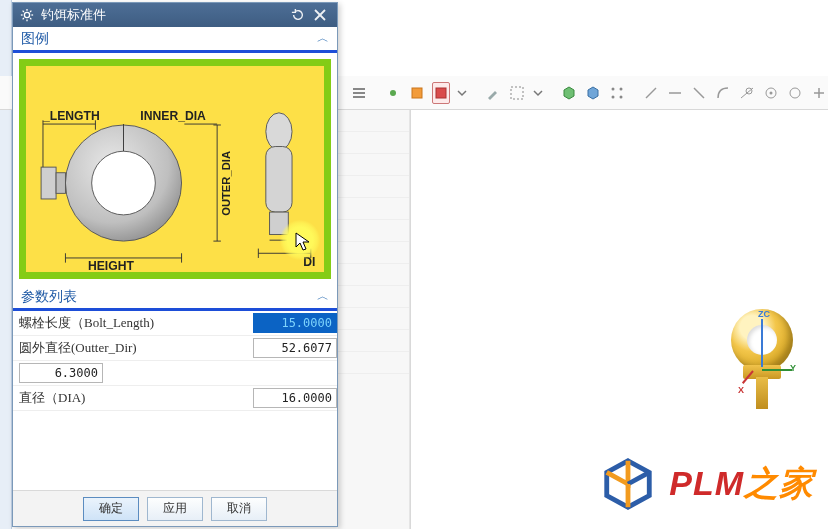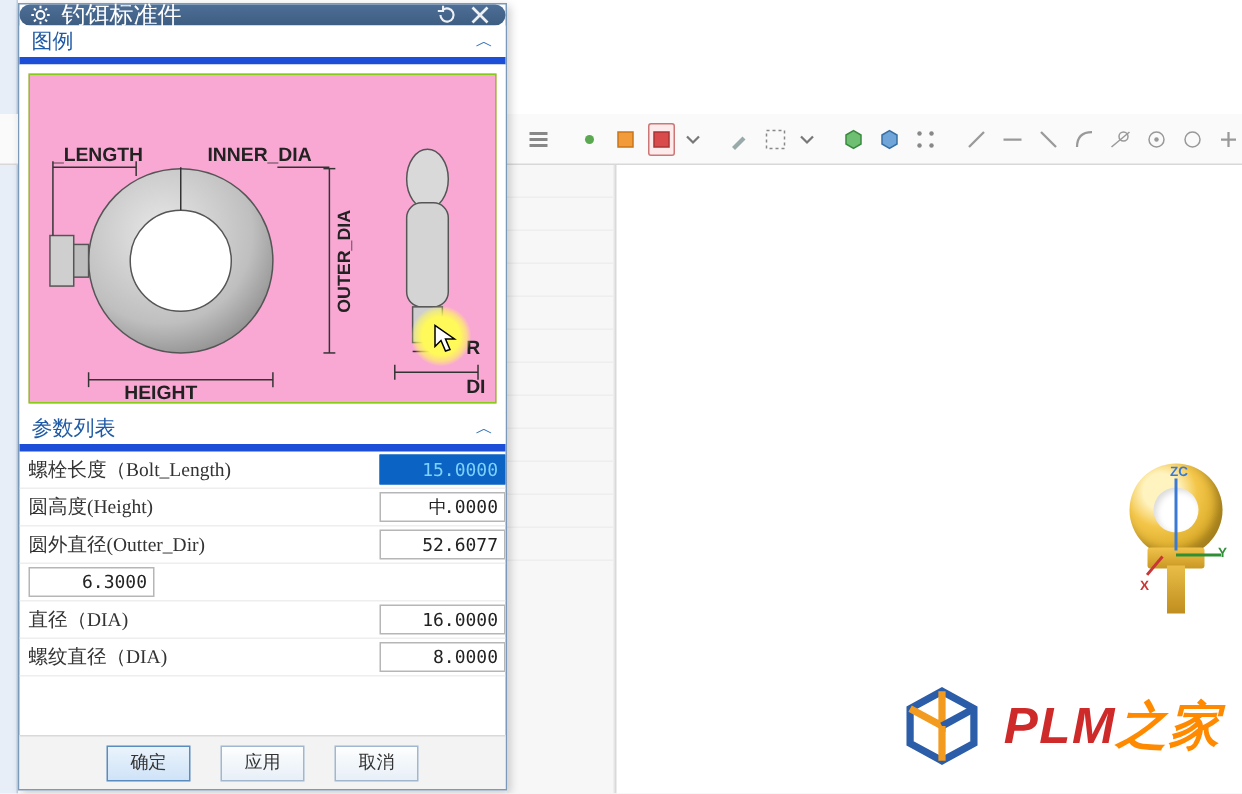--- a/index.html
+++ b/index.html
@@ -16,7 +16,7 @@
 
   
   .panel { position: absolute; left: 12px; top: 2px; width: 326px; height: 525px; background: #fff; border: 1px solid #7b99b9; box-shadow: 2px 2px 6px rgba(0,0,0,.2); display: flex; flex-direction: column; }
-  .panel-title { height: 14px; background: linear-gradient(#4d6e96,#3e5d82); color: #fff; display: flex; align-items: center; padding: 0 6px; font-size: 16px; border-radius: 11px; }
+  .panel-title { height: 24px; background: linear-gradient(#4d6e96,#3e5d82); color: #fff; display: flex; align-items: center; padding: 0 6px; font-size: 13px; }
   .panel-title .gear { width: 16px; height: 16px; margin-right: 6px; display:flex; align-items:center; justify-content:center;}
   .panel-title .spacer { flex: 1; }
   .panel-title .tbtn { width: 22px; height: 20px; display:flex; align-items:center; justify-content:center; cursor:pointer; opacity:.9;}

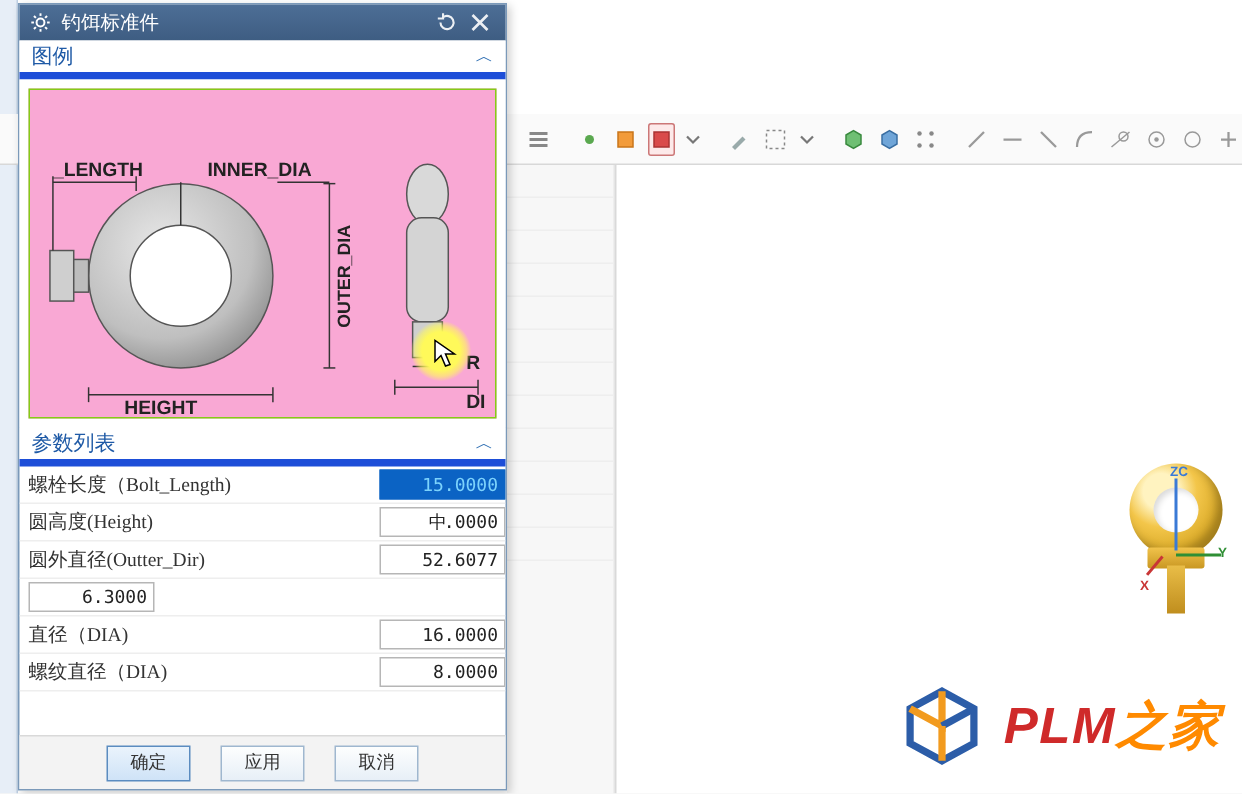--- a/index.html
+++ b/index.html
@@ -21,7 +21,7 @@
   .panel-title .spacer { flex: 1; }
   .panel-title .tbtn { width: 22px; height: 20px; display:flex; align-items:center; justify-content:center; cursor:pointer; opacity:.9;}
 
-  .section-hdr { height: 26px; background: #fff; display: flex; align-items: center; padding: 0 8px; color: #1f5aa6; font-size: 14px; border-bottom: 5px solid #1d4ed8; justify-content: space-between; cursor: pointer;}
+  .section-hdr { height: 26px; background: #fff; display: flex; align-items: center; padding: 0 8px; color: #1f5aa6; font-size: 14px; border-bottom: 3px solid #1d4ed8; justify-content: space-between; cursor: pointer;}
   .section-hdr .chev { color: #2f6fb3; font-size: 12px; }
 
   .diagram { height: 232px; background: #fff; padding: 6px; }

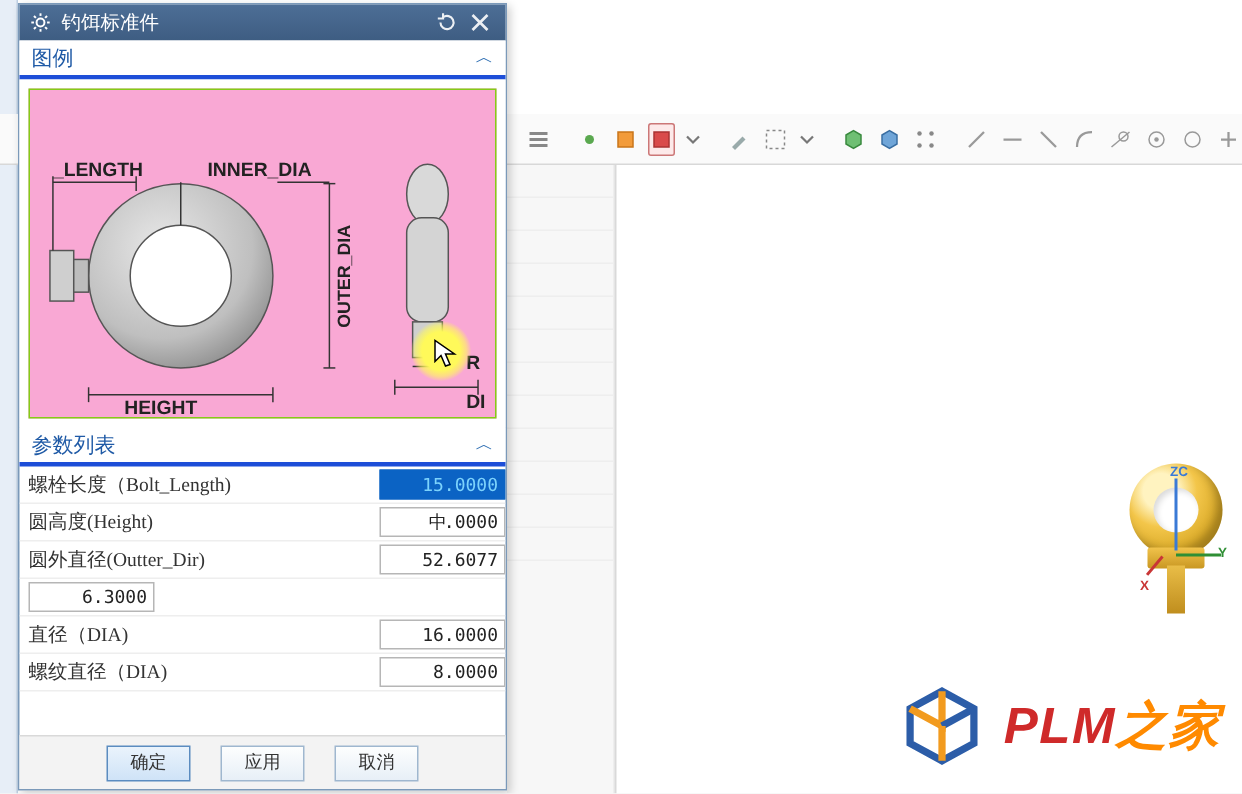--- a/index.html
+++ b/index.html
@@ -25,7 +25,7 @@
   .section-hdr .chev { color: #2f6fb3; font-size: 12px; }
 
   .diagram { height: 232px; background: #fff; padding: 6px; }
-  .diagram-inner { width: 100%; height: 100%; border: 1px solid #84cc16; position: relative; background: #f9a8d4; }
+  .diagram-inner { width: 100%; height: 100%; border: 7px solid #84cc16; position: relative; background: #fde047; }
   .diagram-inner svg { width: 100%; height: 100%; }
   .dlabel { font: bold 13px Arial; fill: #222; }
   .rotlabel { font: bold 12px Arial; fill: #222; }

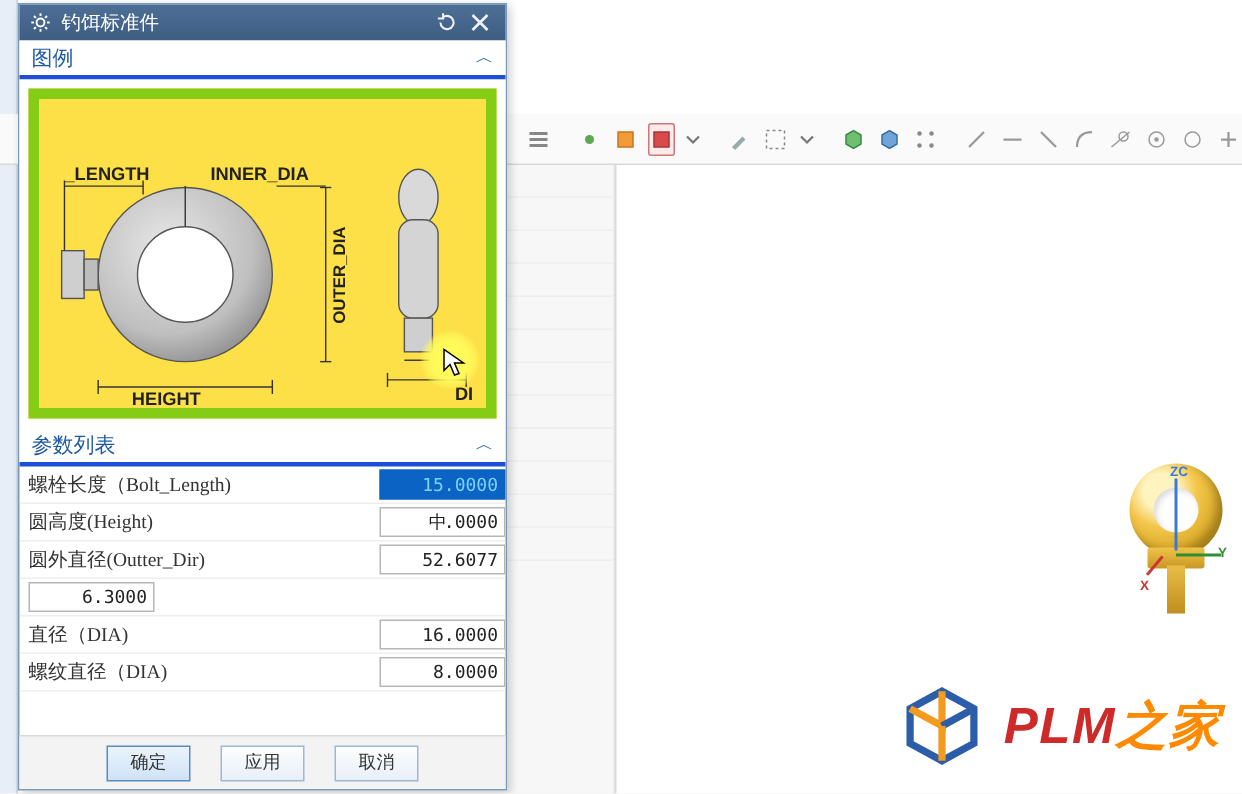--- a/index.html
+++ b/index.html
@@ -47,7 +47,7 @@
   .canvas-side .row { height: 22px; border-bottom: 1px solid #eee; }
 
   
-  .model { position: absolute; right: 4px; bottom: 100px; width: 80px; height: 120px; text-decoration: underline; }
+  .model { position: absolute; right: 26px; bottom: 100px; width: 80px; height: 120px; text-decoration: underline; }
   .model .ring { position: absolute; top: 0; left: 50%; transform: translateX(-50%); width: 62px; height: 62px; border-radius: 50%; background: radial-gradient(circle at 34% 30%, #fff3c0 0 20%, #f3c64a 40%, #d8a826 70%); box-shadow: inset -4px -4px 6px rgba(0,0,0,.25);}
   .model .ring::after { content:""; position:absolute; top:16px; left:16px; width:30px; height:30px; border-radius:50%; background:#fff; box-shadow: inset 2px 2px 4px rgba(0,0,0,.15);}
   .model .base { position:absolute; top:56px; left:50%; transform:translateX(-50%); width:38px; height:14px; background: linear-gradient(#f1c34b,#c99722); border-radius:2px;}

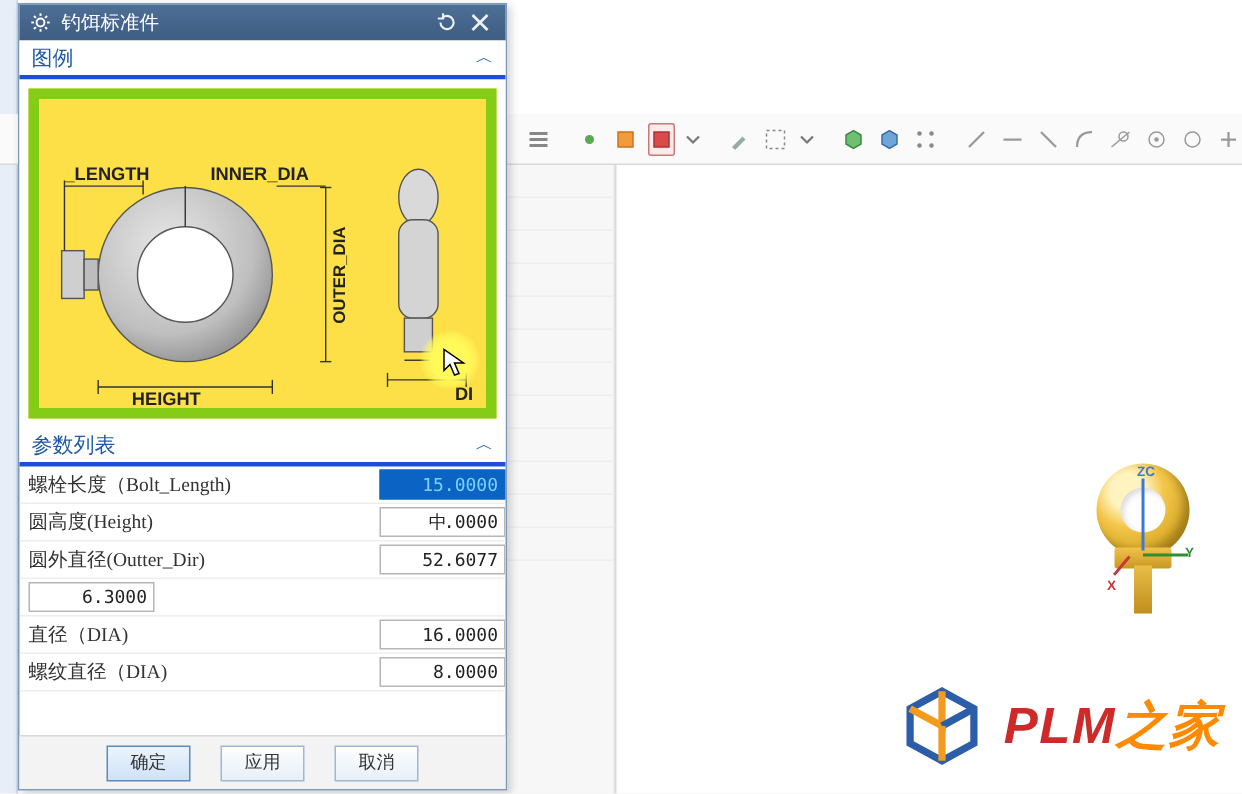--- a/index.html
+++ b/index.html
@@ -332,10 +332,6 @@
           <div class="pval sel">15.0000</div>
         </div>
         <div class="param-row">
-          <div class="pname">圆高度(Height)</div>
-          <div class="pval"><span class="cur">中</span>.0000</div>
-        </div>
-        <div class="param-row">
           <div class="pname">圆外直径(Outter_Dir)</div>
           <div class="pval">52.6077</div>
         </div>

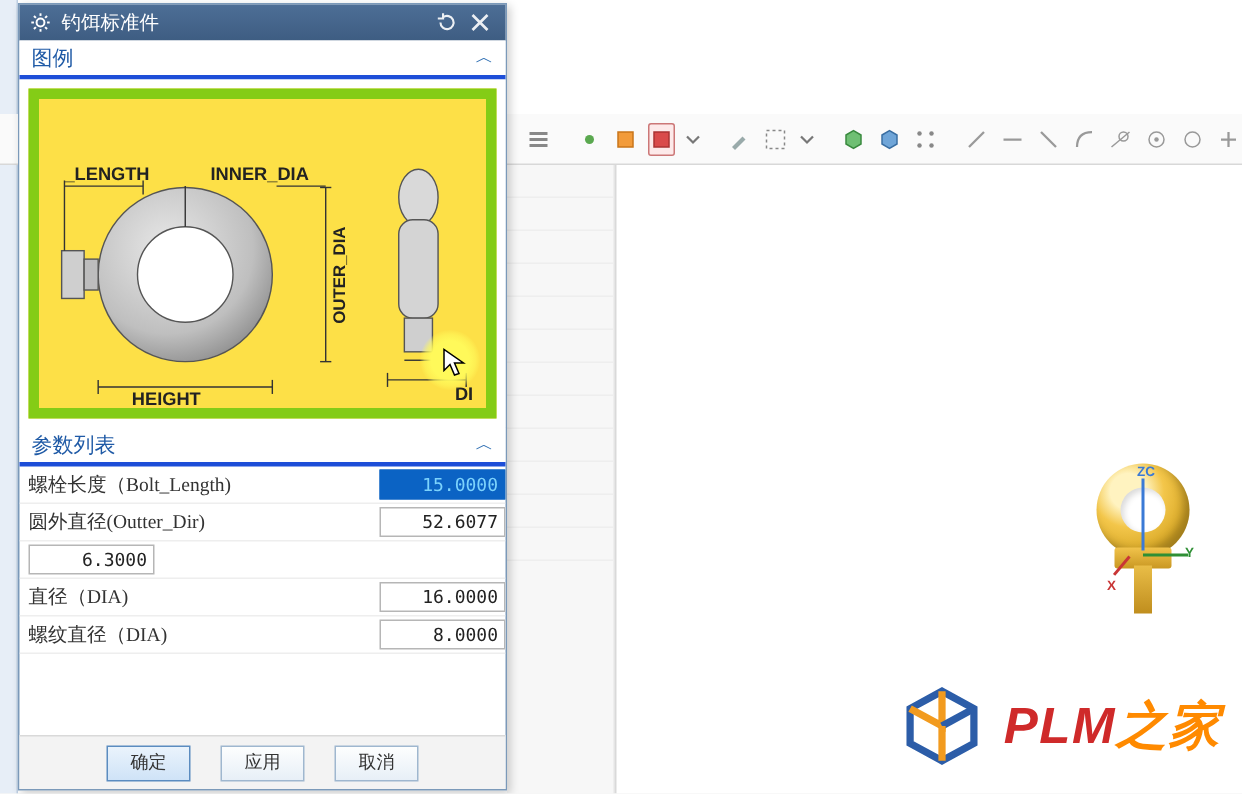--- a/index.html
+++ b/index.html
@@ -342,10 +342,6 @@
           <div class="pname">直径（DIA)</div>
           <div class="pval">16.0000</div>
         </div>
-        <div class="param-row">
-          <div class="pname">螺纹直径（DIA)</div>
-          <div class="pval">8.0000</div>
-        </div>
       </div>
 
     <div class="btnbar">

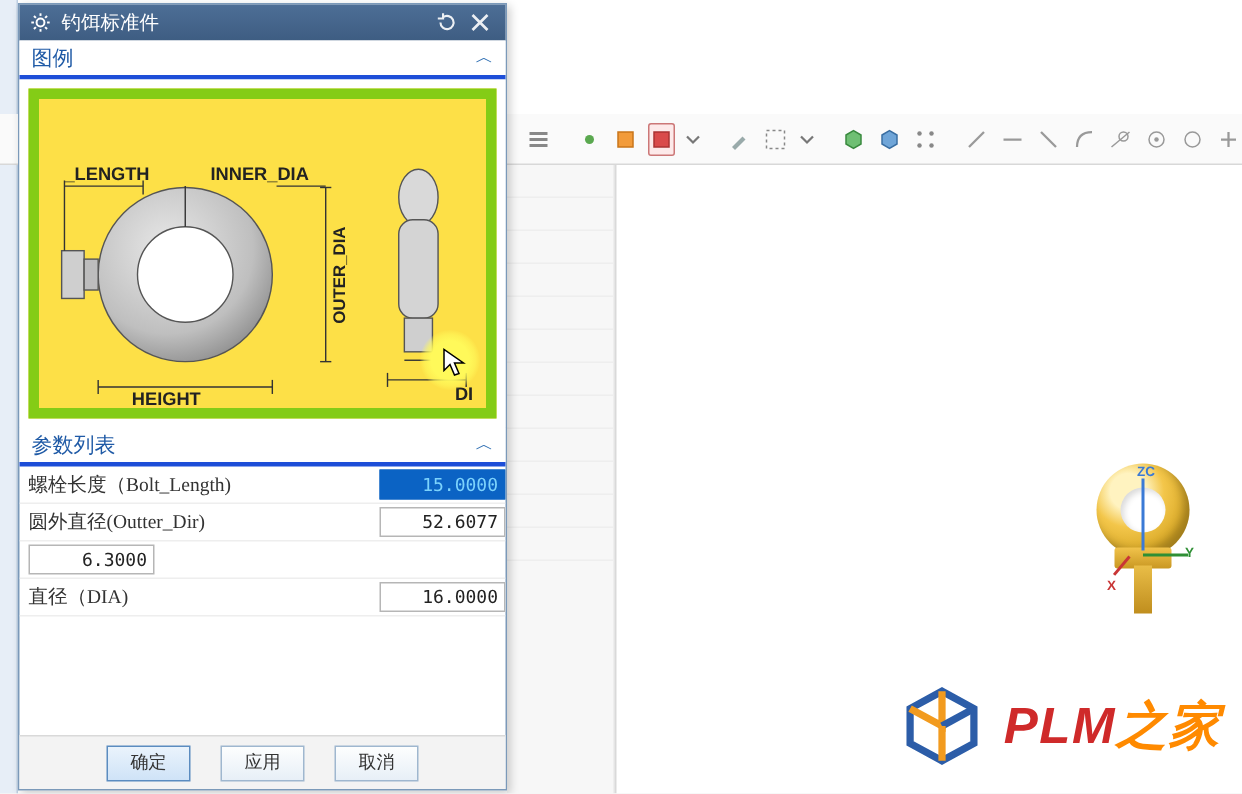--- a/index.html
+++ b/index.html
@@ -37,7 +37,7 @@
   .param-row .pval.sel { background: #0b63c4; color: #7dd3fc; border-color: #0b63c4; }
   .param-row .pval .cur { display:inline-block; width:10px; text-align:center; }
 
-  .btnbar { height: 36px; background: #f3f3f3; border-top: 1px solid #d9d9d9; display: flex; align-items: center; justify-content: center; gap: 20px;}
+  .btnbar { height: 36px; background: #f3f3f3; border-top: 1px solid #d9d9d9; display: flex; align-items: center; justify-content: center; gap: 8px;}
   .btn { min-width: 56px; height: 24px; padding: 0 10px; border: 1px solid #9fb7cf; background: linear-gradient(#fdfefe,#e7eff7); font-size: 12px; color: #333; cursor: pointer;}
   .btn.primary { border-color: #5b8cc0; background: linear-gradient(#eaf3fc,#cfe3f7); }
 

